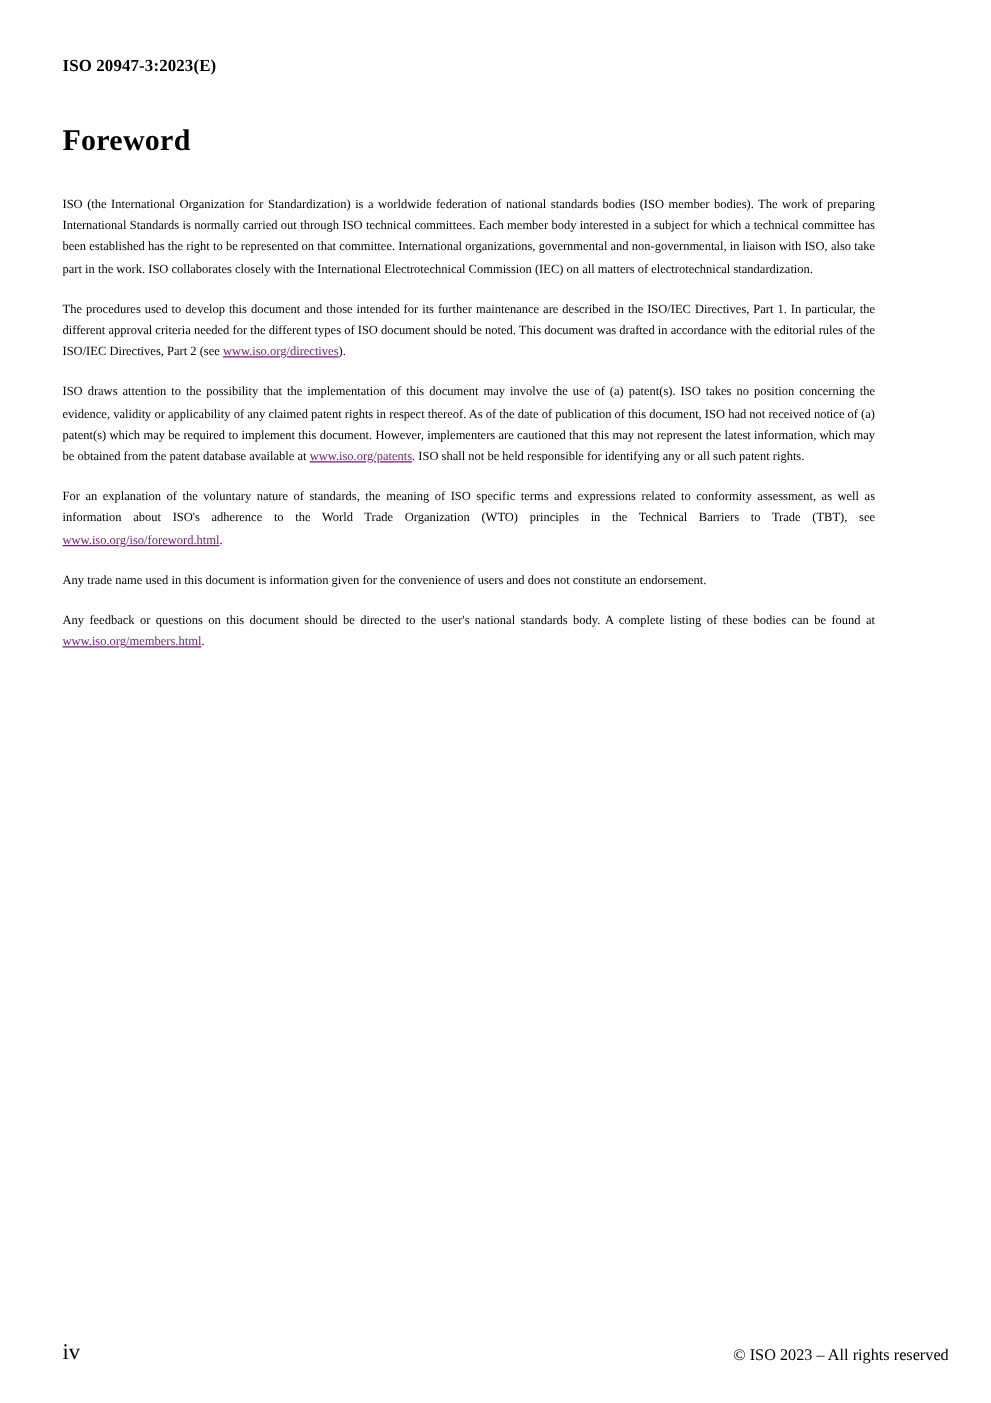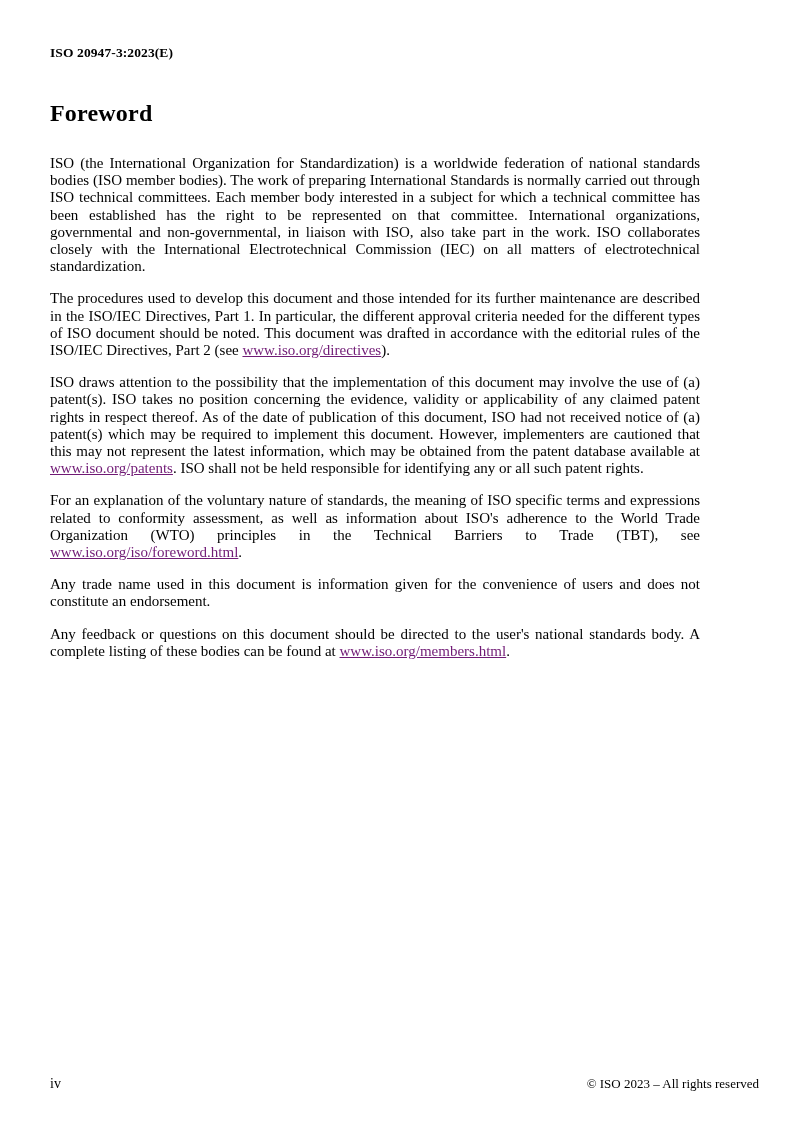--- a/index.html
+++ b/index.html
@@ -43,7 +43,7 @@
     letter-spacing: 0.2px;
   }
   p.para {
-    font-size: 15px;
+    font-size: 10px;
     line-height: 17.2px;
     text-align: justify;
     margin: 0 0 15px 0;

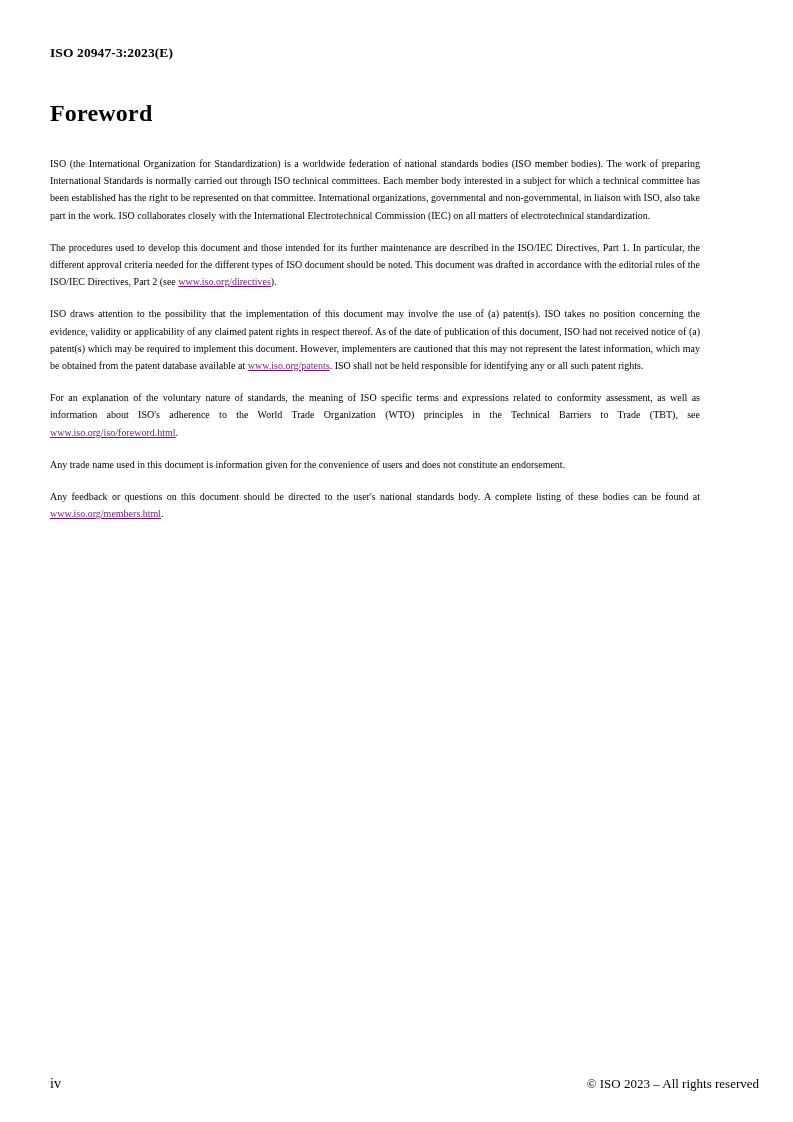--- a/index.html
+++ b/index.html
@@ -63,7 +63,7 @@
     position: absolute;
     left: 50px;
     bottom: 30px;
-    font-size: 14px;
+    font-size: 18px;
   }
   .footer-right {
     position: absolute;

